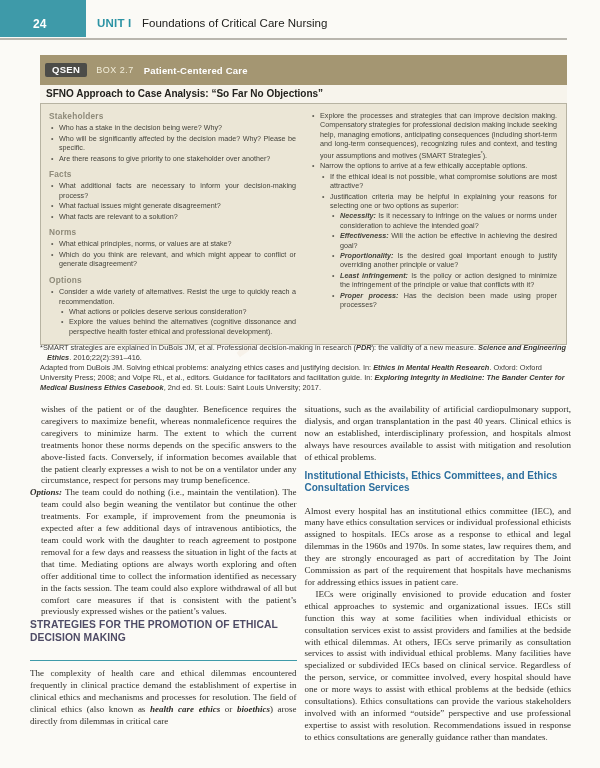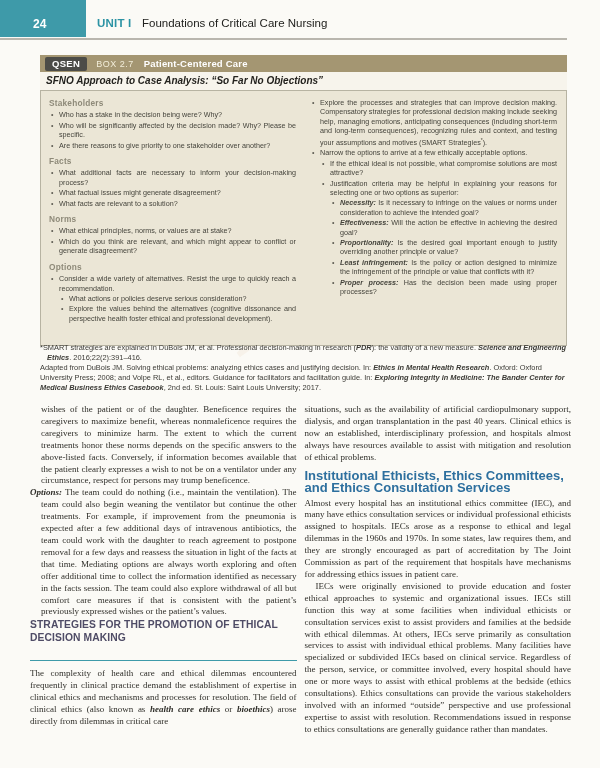--- a/index.html
+++ b/index.html
@@ -17,7 +17,7 @@
 
   
   .qsen-box{position:absolute;left:40px;top:55px;width:527px;}
-  .box-header{height:17px;background:#a49672;display:flex;align-items:center;}
+  .box-header{height:30px;background:#a49672;display:flex;align-items:center;}
   .qsen-badge{background:#4c4c48;color:#fff;font-weight:bold;font-size:9.5px;padding:1px 7px 2px;margin-left:5px;border-radius:2px;letter-spacing:.3px;}
   .box-label{color:#f2edd9;font-size:9px;margin-left:9px;letter-spacing:.5px;}
   .box-category{color:#ffffff;font-weight:bold;font-size:9.5px;margin-left:10px;letter-spacing:.2px;}

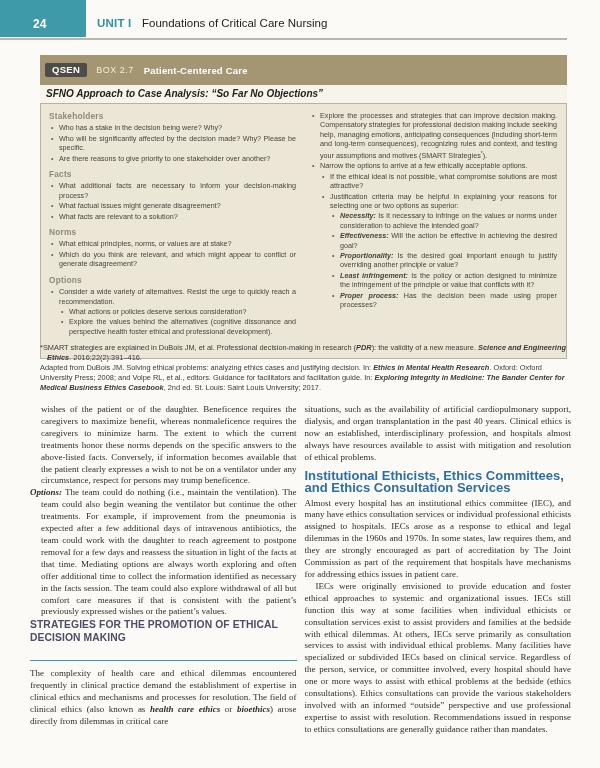--- a/index.html
+++ b/index.html
@@ -21,7 +21,7 @@
   .qsen-badge{background:#4c4c48;color:#fff;font-weight:bold;font-size:9.5px;padding:1px 7px 2px;margin-left:5px;border-radius:2px;letter-spacing:.3px;}
   .box-label{color:#f2edd9;font-size:9px;margin-left:9px;letter-spacing:.5px;}
   .box-category{color:#ffffff;font-weight:bold;font-size:9.5px;margin-left:10px;letter-spacing:.2px;}
-  .box-subtitle{font-style:italic;font-weight:bold;font-size:10px;color:#23221e;padding:3px 2px 4px 6px;background:#f7f4ec;}
+  .box-subtitle{font-weight:bold;font-size:10px;color:#23221e;padding:3px 2px 4px 6px;background:#f7f4ec;}
   .box-content{background:#ebe6d6;border:1px solid #b7b3a2;display:flex;gap:14px;padding:7px 9px 21px 8px;justify-content:flex-end;}
   .box-col{flex:1;font-size:7.2px;line-height:9.4px;color:#45443c;text-align:justify;}
   .sec-heading{font-weight:bold;font-size:8.3px;color:#8e8a79;margin:7px 0 2px;letter-spacing:.2px;text-align:left;}

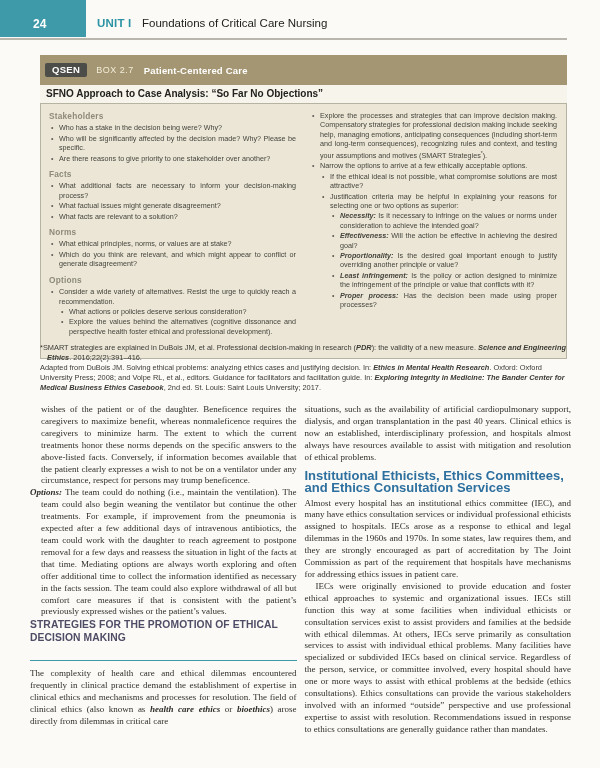--- a/index.html
+++ b/index.html
@@ -22,7 +22,7 @@
   .box-label{color:#f2edd9;font-size:9px;margin-left:9px;letter-spacing:.5px;}
   .box-category{color:#ffffff;font-weight:bold;font-size:9.5px;margin-left:10px;letter-spacing:.2px;}
   .box-subtitle{font-weight:bold;font-size:10px;color:#23221e;padding:3px 2px 4px 6px;background:#f7f4ec;}
-  .box-content{background:#ebe6d6;border:1px solid #b7b3a2;display:flex;gap:14px;padding:7px 9px 21px 8px;justify-content:flex-end;}
+  .box-content{background:#ebe6d6;border:1px solid #b7b3a2;display:flex;gap:14px;padding:7px 9px 7px 8px;justify-content:flex-end;}
   .box-col{flex:1;font-size:7.2px;line-height:9.4px;color:#45443c;text-align:justify;}
   .sec-heading{font-weight:bold;font-size:8.3px;color:#8e8a79;margin:7px 0 2px;letter-spacing:.2px;text-align:left;}
   .sec-heading.first{margin-top:1px;}

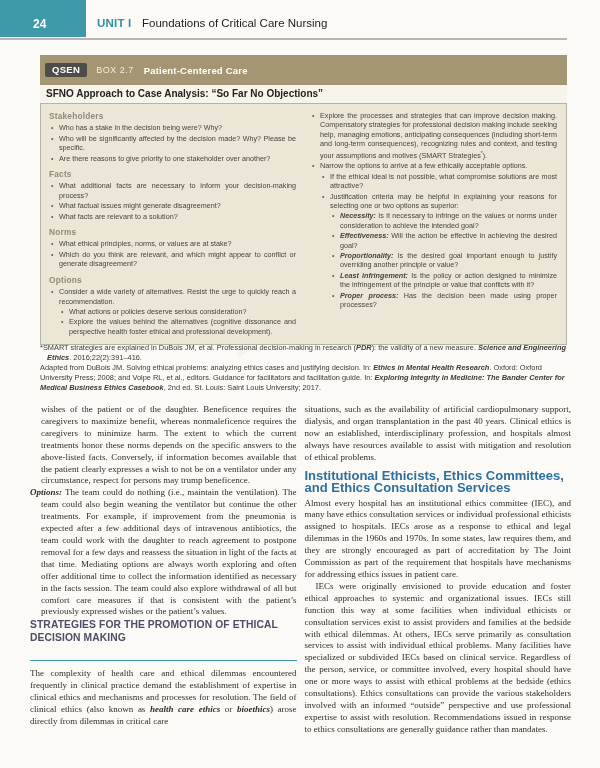--- a/index.html
+++ b/index.html
@@ -52,8 +52,8 @@
     color:#4f4c66;margin:13px 0 0;padding-bottom:16px;border-bottom:1.5px solid #3e9aa9;
     letter-spacing:.1px;text-align:left;}
   .after-h2{margin-top:7px !important;}
-  .h3{font-family:"Liberation Sans",sans-serif;font-weight:bold;font-size:13px;line-height:12px;
-    color:#2d6f9e;margin:6px 0 4px !important;text-align:left;}
+  .h3{font-family:"Liberation Sans",sans-serif;font-weight:bold;font-size:10px;line-height:12px;
+    color:#2d6f9e;margin:6px 0 12px !important;text-align:left;}
   .first-indent{text-indent:11px;}
 
   

